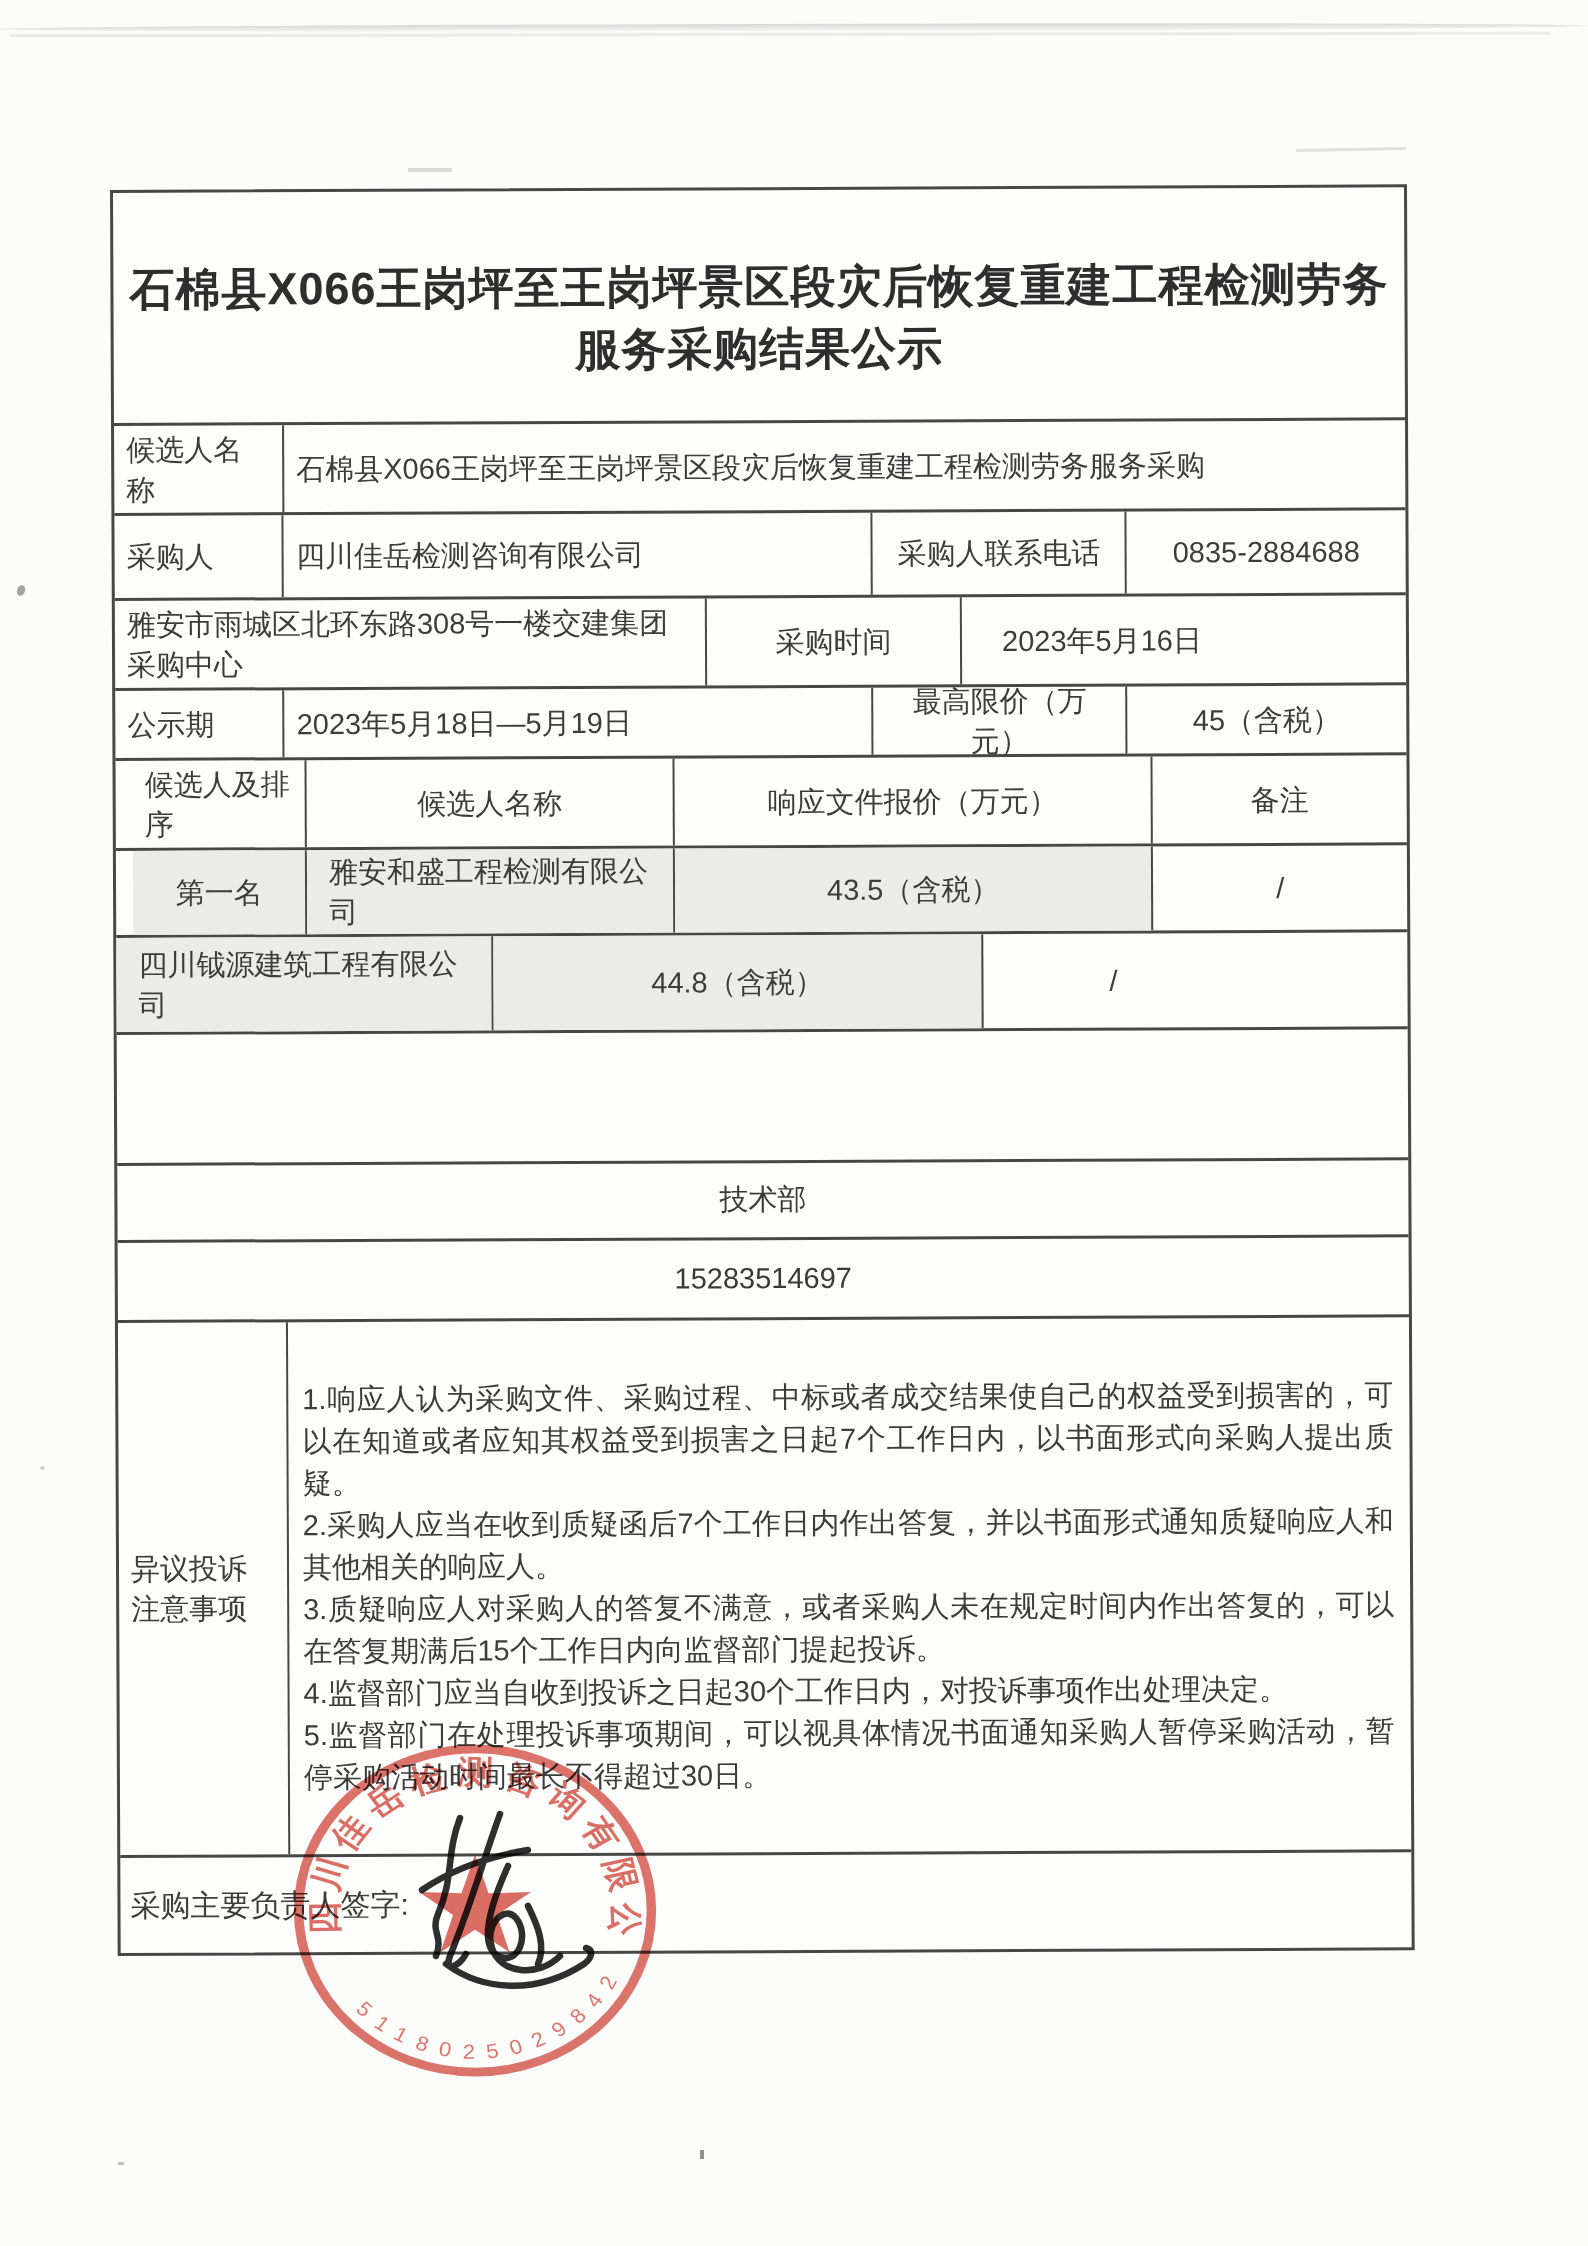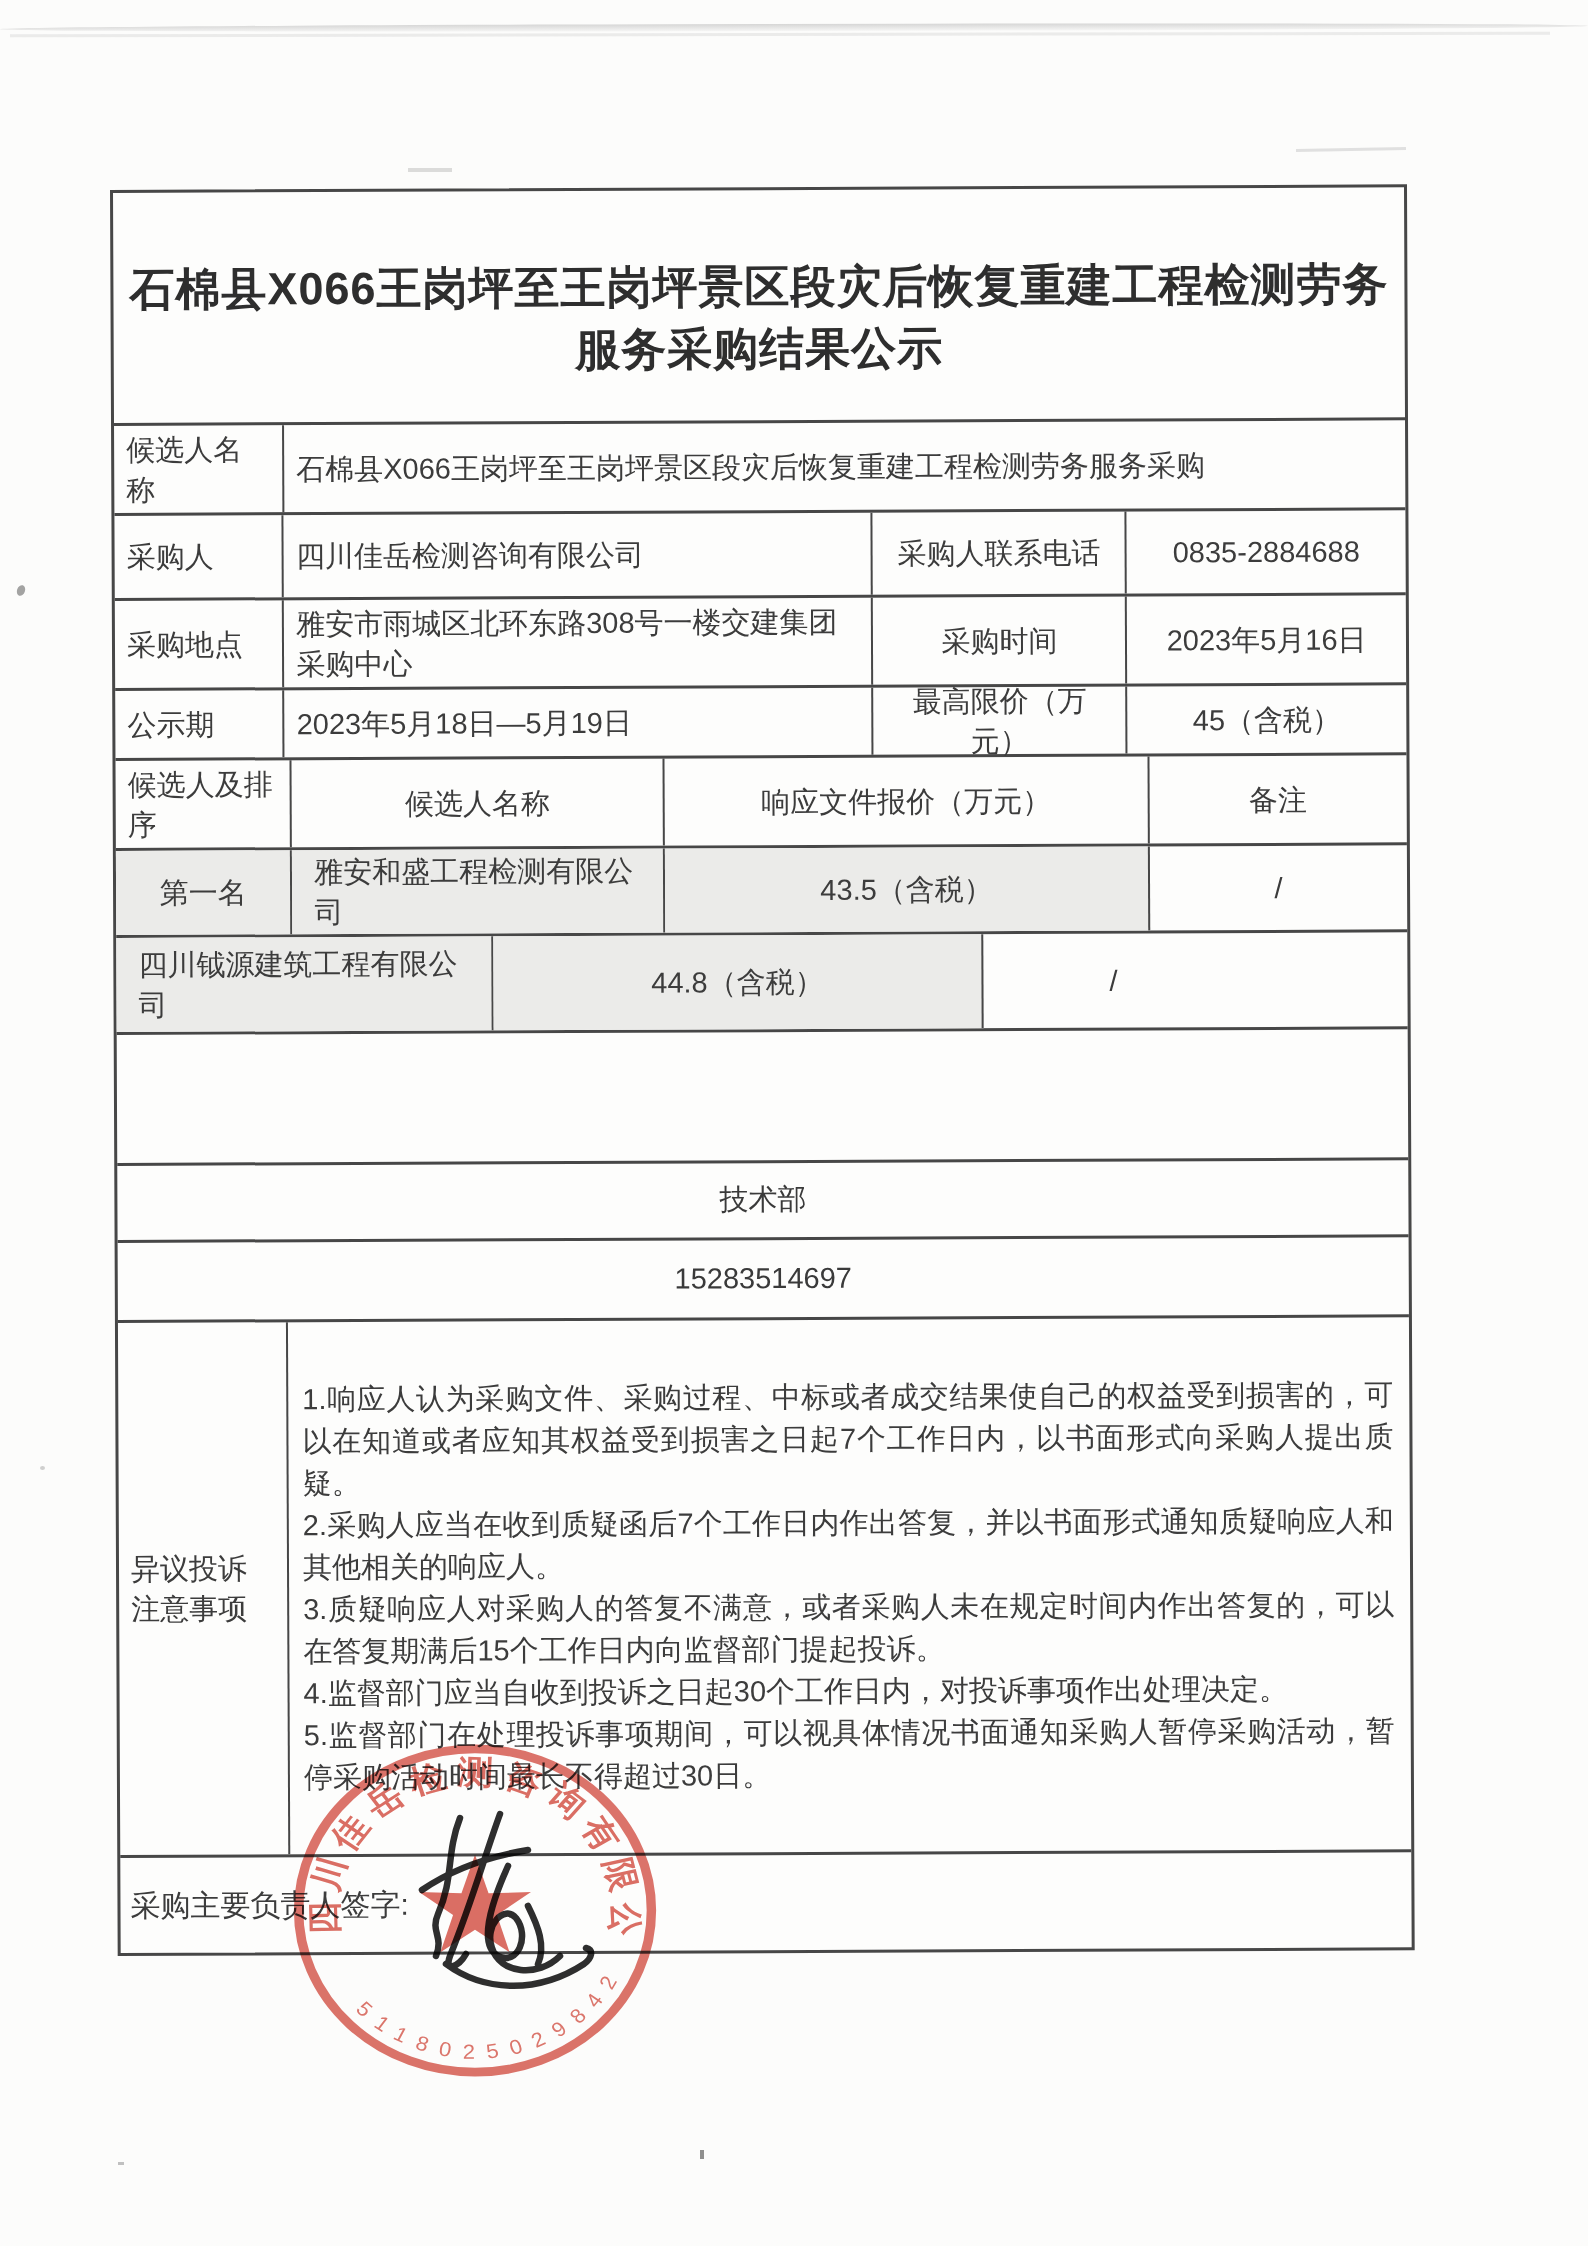--- a/index.html
+++ b/index.html
@@ -103,7 +103,6 @@
     </div>
 
     <div class="row" style="height:90px">
-      <div class="cell col-label c-left">采购地点</div>
       <div class="cell col-v1 c-left">雅安市雨城区北环东路308号一楼交建集团采购中心</div>
       <div class="cell col-l2 c-center">采购时间</div>
       <div class="cell col-v2 c-center">2023年5月16日</div>

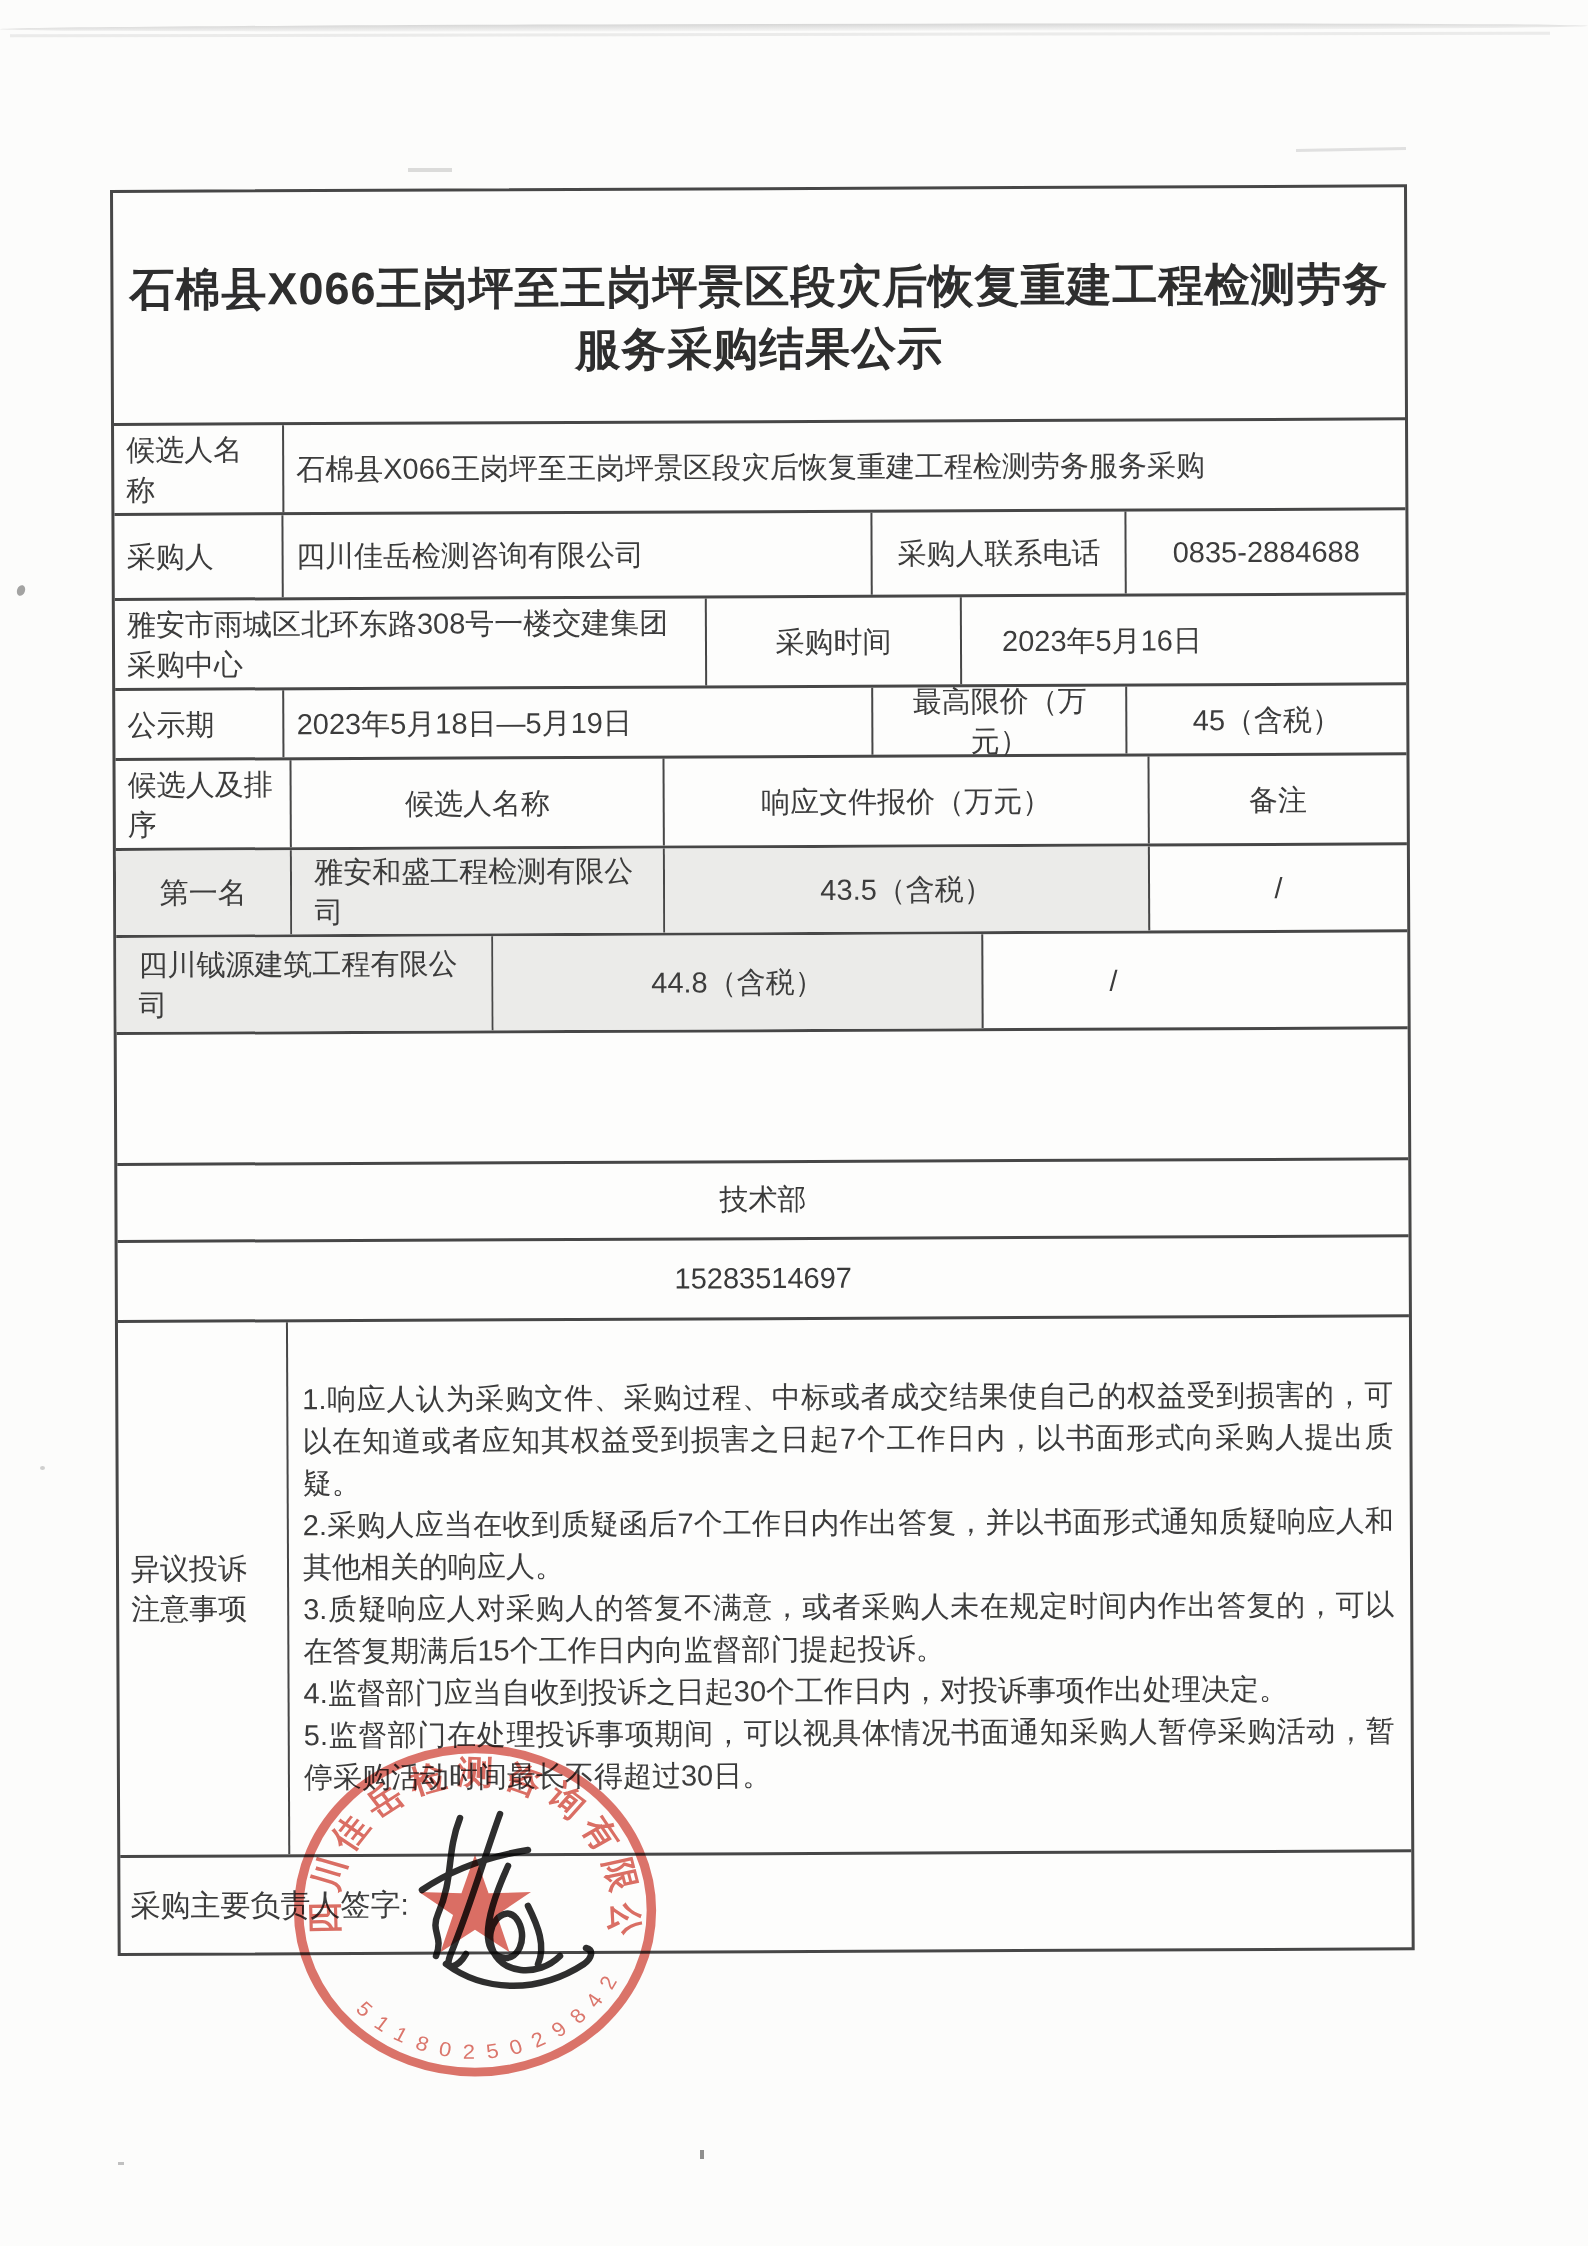--- a/index.html
+++ b/index.html
@@ -47,7 +47,7 @@
   .col-l2{width:255px;}
   .col-v2{width:280px;}
 
-  .ccol-1{width:178px;}
+  .ccol-1{width:178px;margin-left:17px;}
   .ccol-2{width:377px;}
   .ccol-3{width:490px;}
   .ccol-4{width:260px;}

